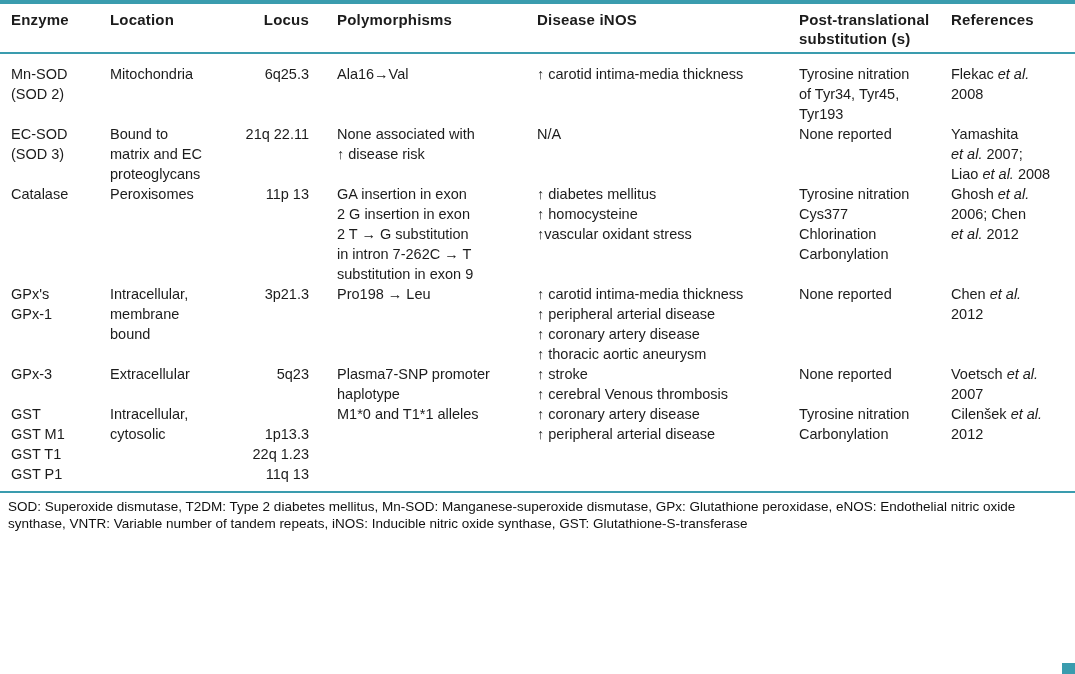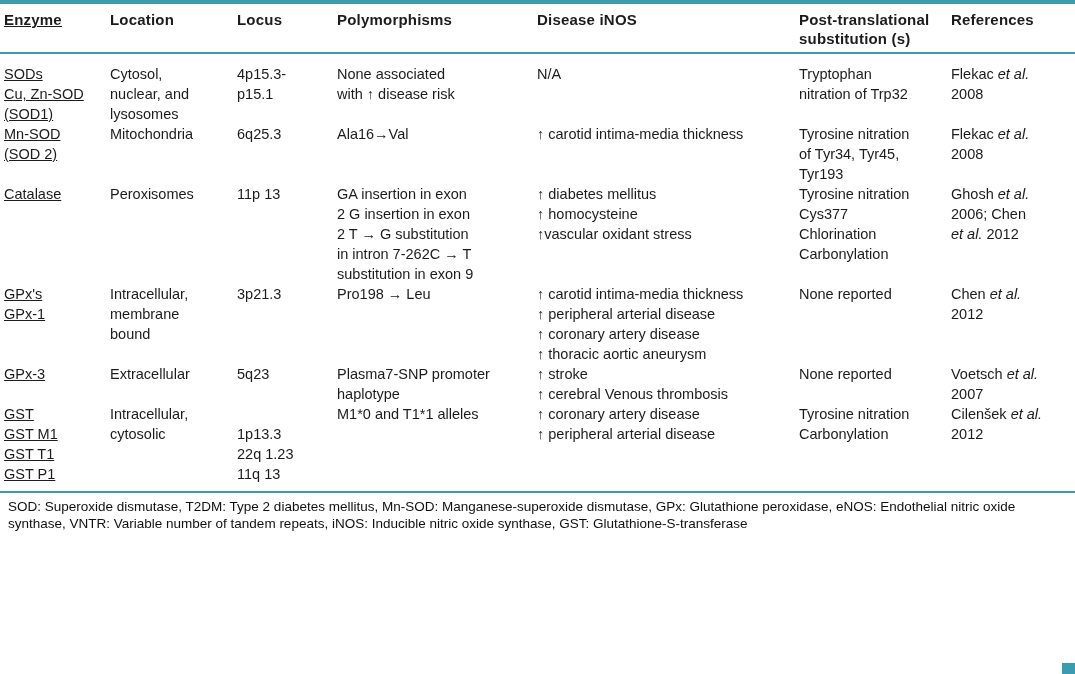--- a/index.html
+++ b/index.html
@@ -46,7 +46,7 @@
     padding: 0 6px 0 0;
     white-space: pre-line;
   }
-  th.col-enzyme, td.col-enzyme { padding-left: 4px; text-decoration: underline; }
+  th.col-enzyme, td.col-enzyme { padding-left: 11px; }
   th.col-locus, td.col-locus { text-align: left; padding-right: 28px; }
   tbody tr:first-child td { padding-top: 10px; }
   tbody tr:last-child td { padding-bottom: 7px; border-bottom: 2px solid var(--accent); }

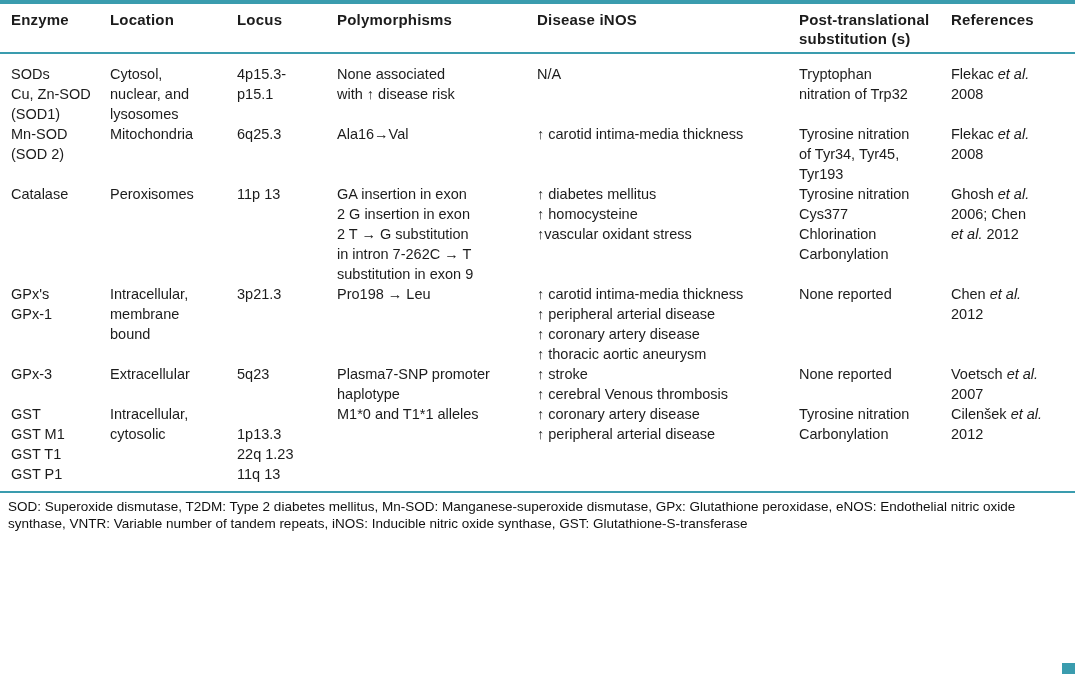--- a/index.html
+++ b/index.html
@@ -47,7 +47,7 @@
     white-space: pre-line;
   }
   th.col-enzyme, td.col-enzyme { padding-left: 11px; }
-  th.col-locus, td.col-locus { text-align: left; padding-right: 28px; }
+  th.col-locus, td.col-locus { text-align: right; padding-right: 28px; }
   tbody tr:first-child td { padding-top: 10px; }
   tbody tr:last-child td { padding-bottom: 7px; border-bottom: 2px solid var(--accent); }
   td i, .footnote i { font-style: italic; }

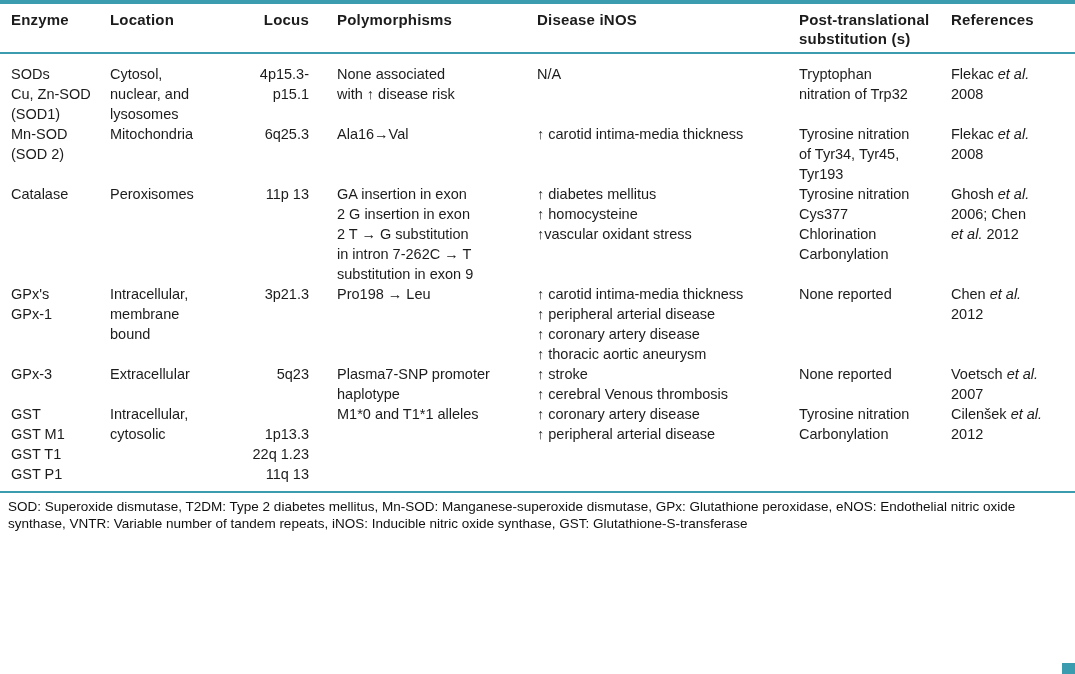--- a/index.html
+++ b/index.html
@@ -96,22 +96,6 @@
     </thead>
     <tbody>
         <tr>
-          <td class="col-enzyme">SODs
-Cu, Zn-SOD
-(SOD1)</td>
-          <td class="col-location">Cytosol,
-nuclear, and
-lysosomes</td>
-          <td class="col-locus">4p15.3-p15.1</td>
-          <td class="col-polymorphisms">None associated
-with ↑ disease risk</td>
-          <td class="col-disease_risk">N/A</td>
-          <td class="col-ptm">Tryptophan
-nitration of Trp32</td>
-          <td class="col-references">Flekac <i>et al.</i>
-2008</td>
-        </tr>
-        <tr>
           <td class="col-enzyme">Mn-SOD
 (SOD 2)</td>
           <td class="col-location">Mitochondria</td>

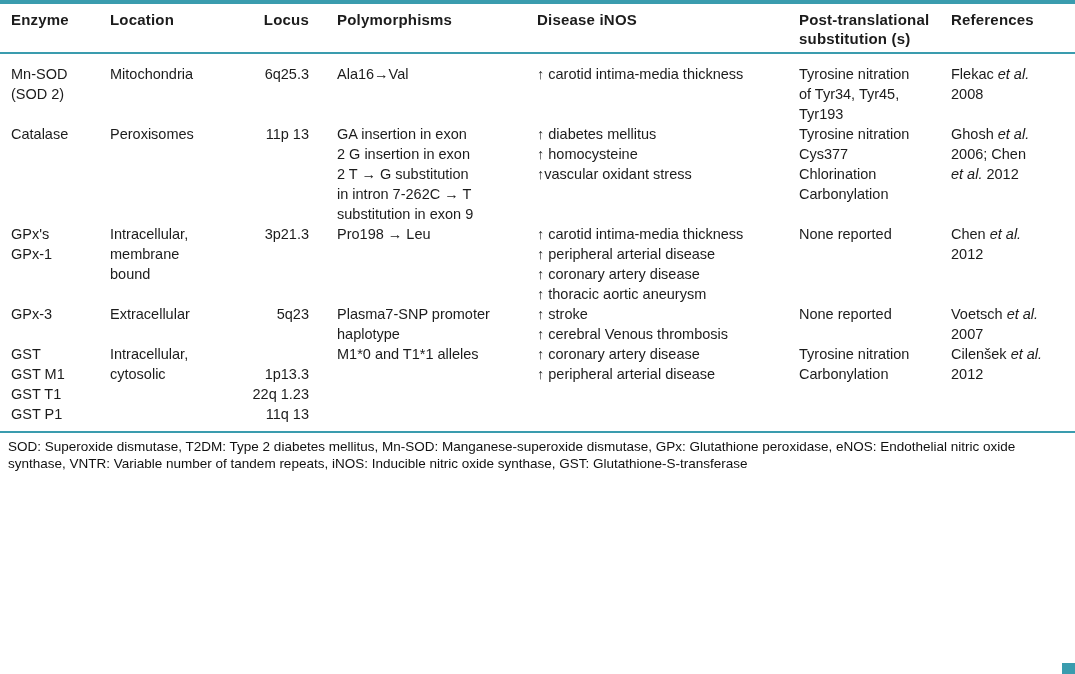--- a/index.html
+++ b/index.html
@@ -109,6 +109,21 @@
 2008</td>
         </tr>
         <tr>
+          <td class="col-enzyme">EC-SOD
+(SOD 3)</td>
+          <td class="col-location">Bound to
+matrix and EC
+proteoglycans</td>
+          <td class="col-locus">21q 22.11</td>
+          <td class="col-polymorphisms">None associated with
+↑ disease risk</td>
+          <td class="col-disease_risk">N/A</td>
+          <td class="col-ptm">None reported</td>
+          <td class="col-references">Yamashita
+<i>et al.</i> 2007;
+Liao <i>et al.</i> 2008</td>
+        </tr>
+        <tr>
           <td class="col-enzyme">Catalase</td>
           <td class="col-location">Peroxisomes</td>
           <td class="col-locus">11p 13</td>

